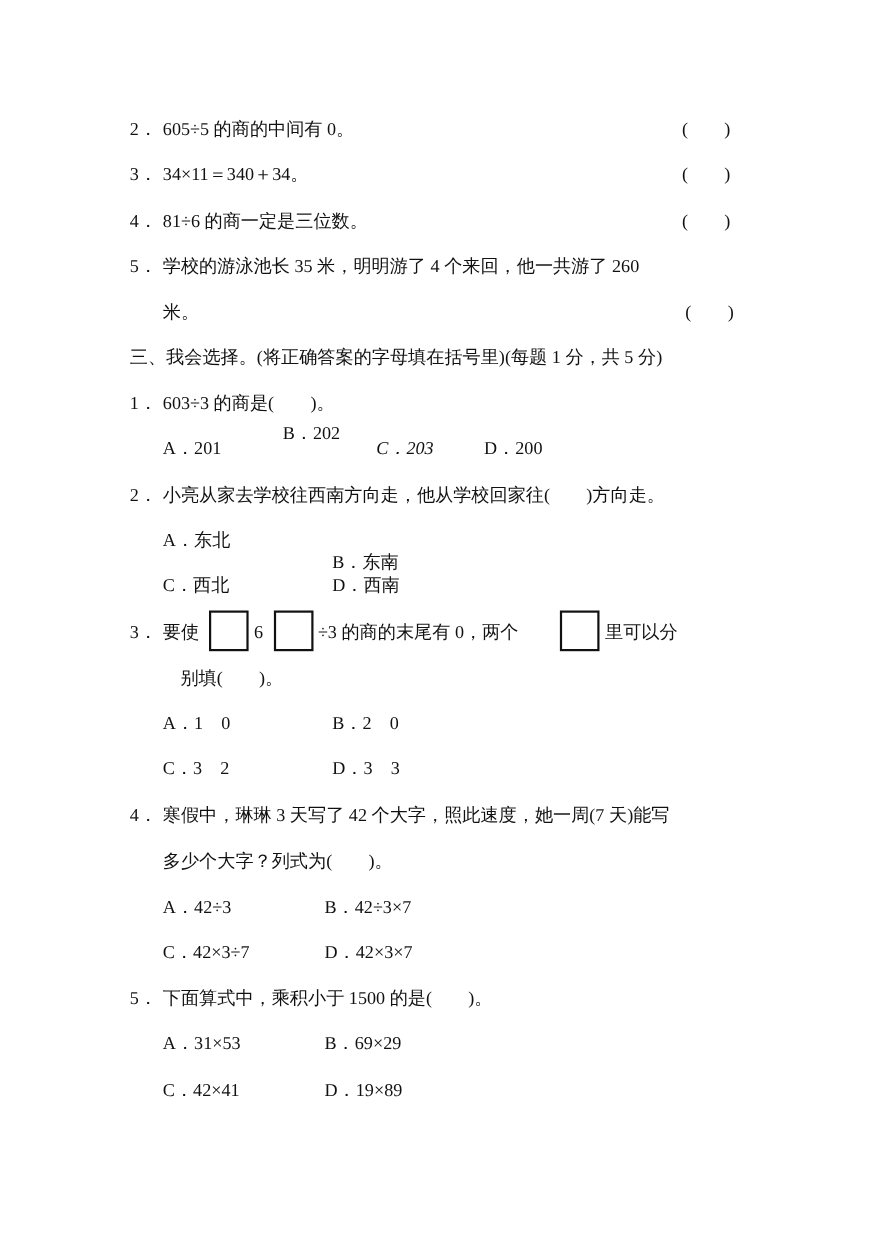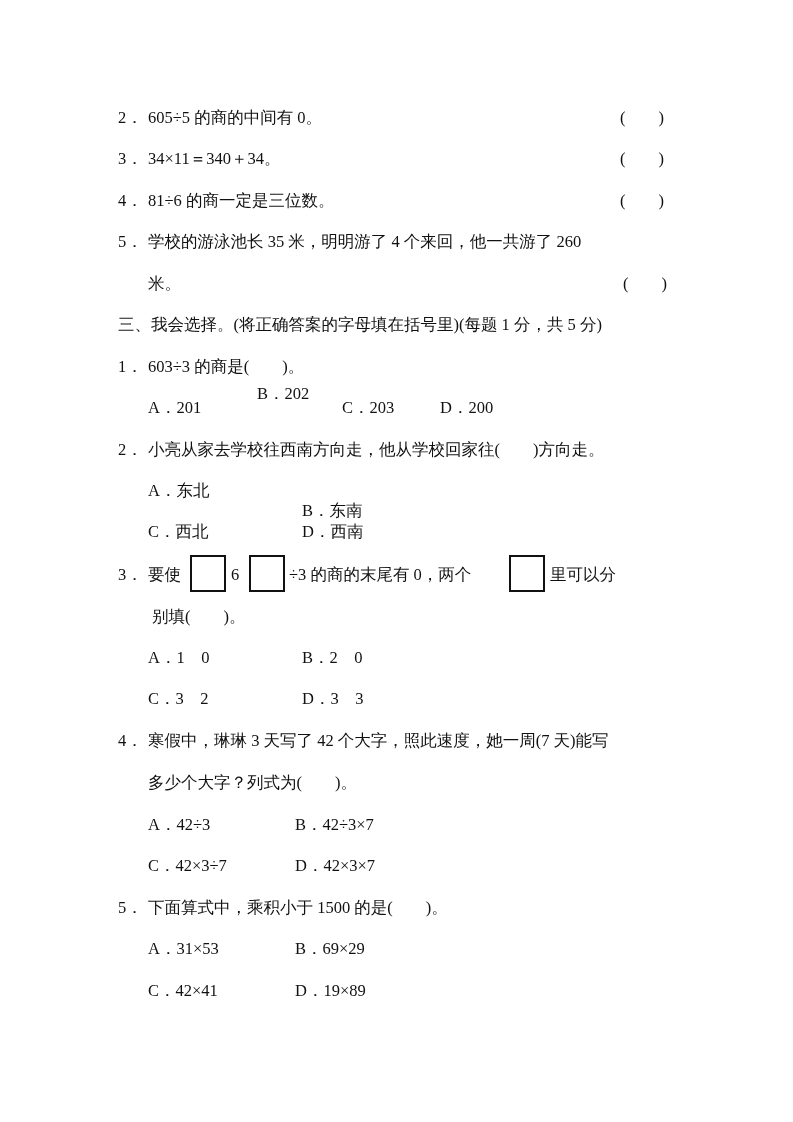--- a/index.html
+++ b/index.html
@@ -47,7 +47,7 @@
   <span class="line" style="left:148px;top:357px;">603÷3 的商是(　　)。</span>
   <span class="line" style="left:148px;top:398px;">A．201</span>
   <span class="line" style="left:245px;top:384px;margin-left:12px;">B．202</span>
-  <span class="line" style="left:342px;top:398px;">C．203</span>
+  <span class="line" style="left:342px;top:398px;font-style:italic;">C．203</span>
   <span class="line" style="left:440px;top:398px;">D．200</span>
 </div>
 

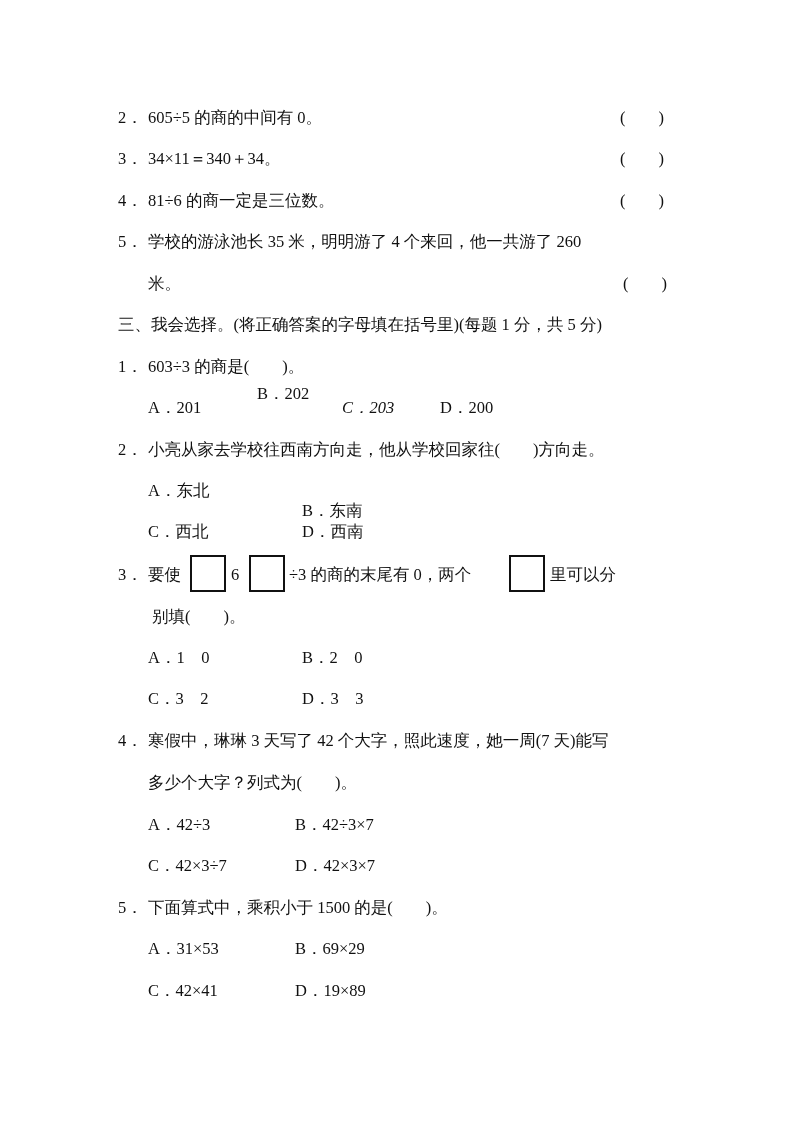--- a/index.html
+++ b/index.html
@@ -69,7 +69,7 @@
   <span class="line" style="left:289px;top:565px;">÷3 的商的末尾有 0，两个</span>
   <div class="box" style="left:509px;top:555px;"></div>
   <span class="line" style="left:550px;top:565px;">里可以分</span>
-  <span class="line" style="left:152px;top:607px;font-family:Liberation Serif, serif;">别填(　　)。</span>
+  <span class="line" style="left:164px;top:607px;font-family:Liberation Serif, serif;">别填(　　)。</span>
   <span class="line" style="left:148px;top:648px;">A．1　0</span>
   <span class="line" style="left:302px;top:648px;">B．2　0</span>
   <span class="line" style="left:148px;top:689px;">C．3　2</span>

